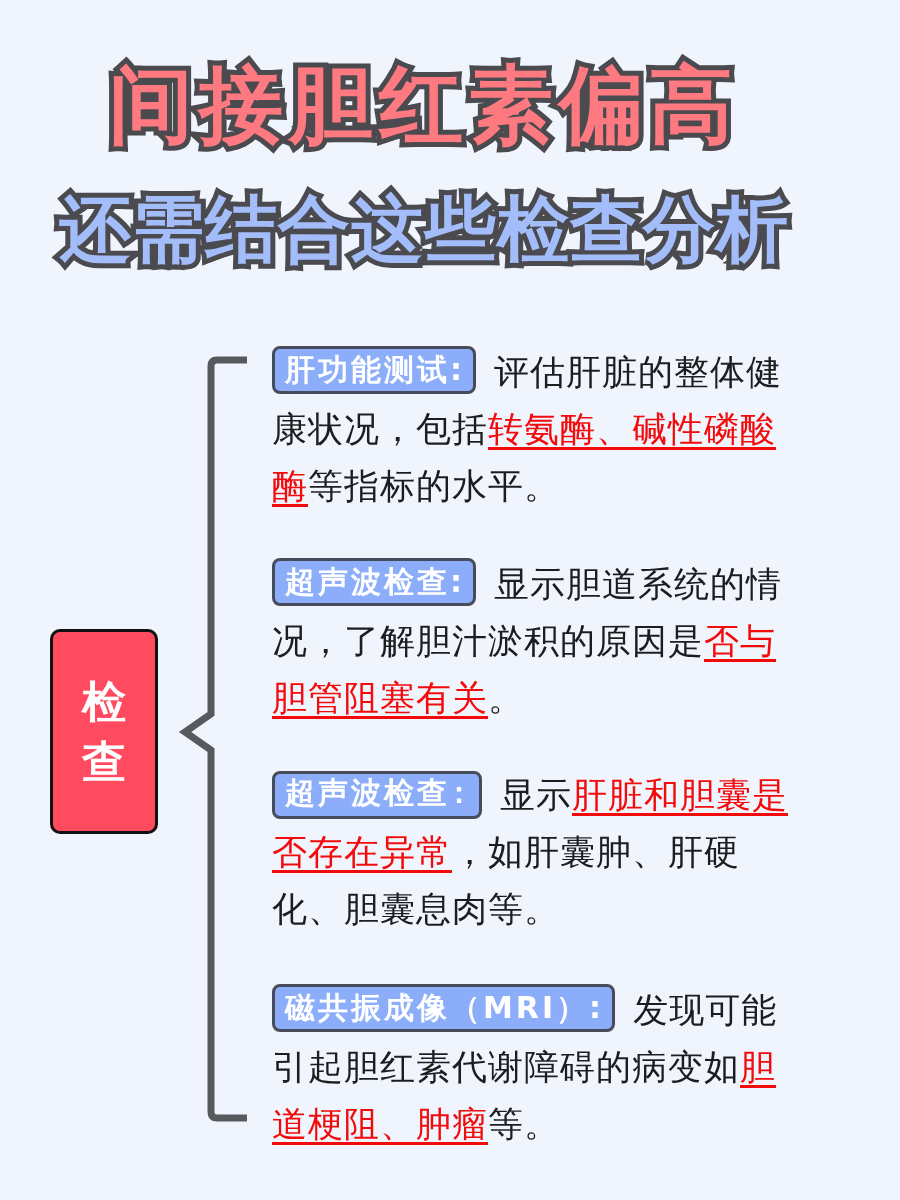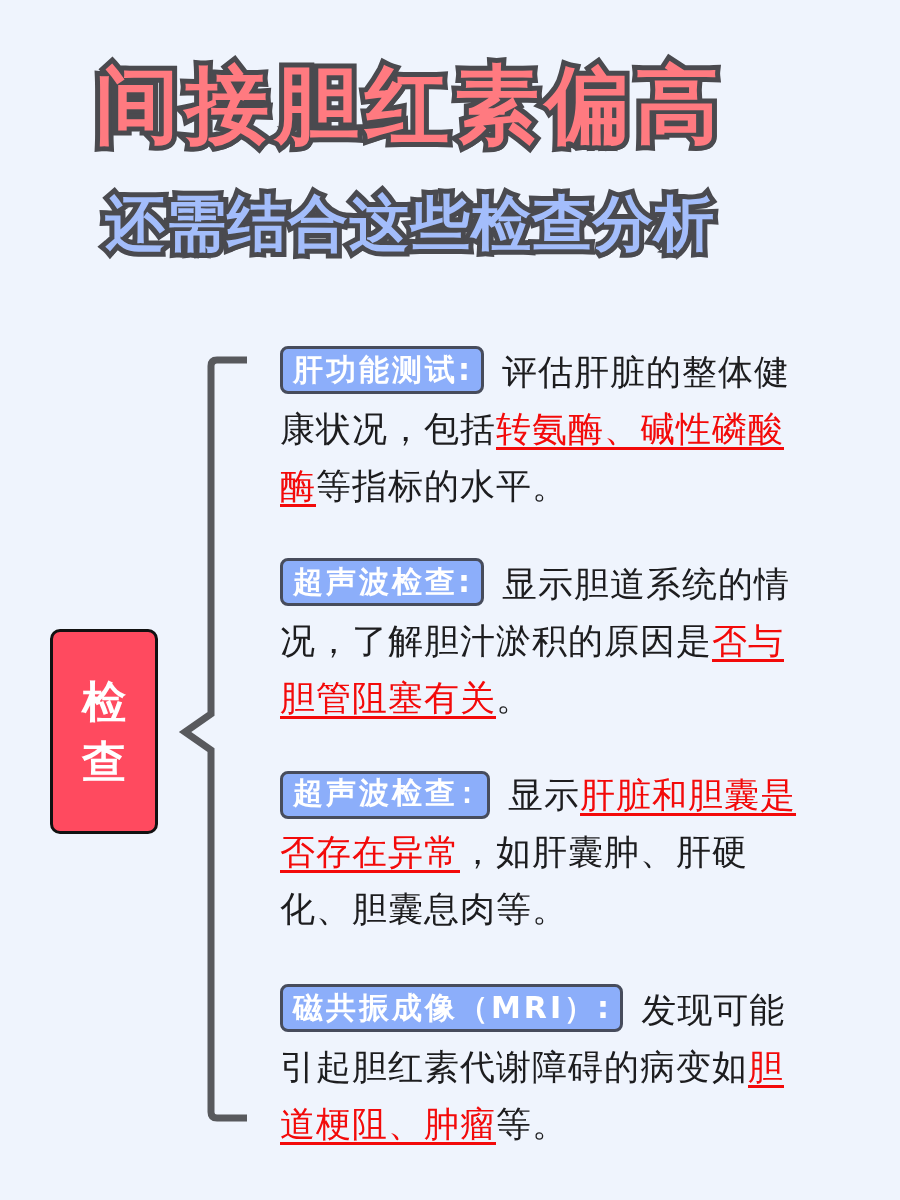--- a/index.html
+++ b/index.html
@@ -15,6 +15,7 @@
     paint-order: stroke fill;
     -webkit-text-stroke: 10px #4a4a4f;
     text-shadow: 3px 4px 0 #4a4a4f;
+    padding-left: 14px;
   }
   .title-1 { top: 50px; font-size: 84px; line-height: 110px; color: #ff7a80; letter-spacing: 6px; }
   .title-2 { top: 168px; font-size: 60px; line-height: 110px; color: #a3bdfb; letter-spacing: 1px; }

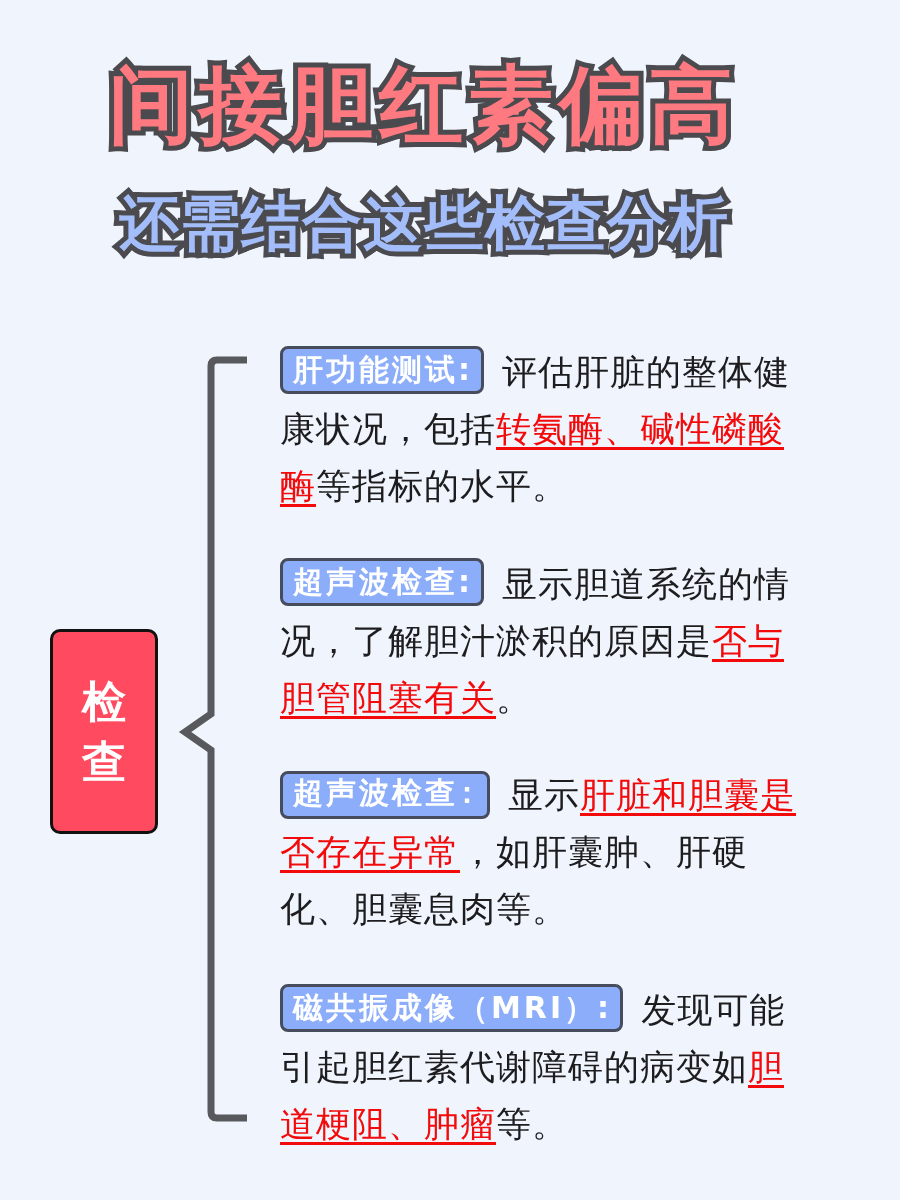--- a/index.html
+++ b/index.html
@@ -18,7 +18,7 @@
     padding-left: 14px;
   }
   .title-1 { top: 50px; font-size: 84px; line-height: 110px; color: #ff7a80; letter-spacing: 6px; }
-  .title-2 { top: 168px; font-size: 60px; line-height: 110px; color: #a3bdfb; letter-spacing: 1px; }
+  .title-2 { top: 174px; font-size: 72px; line-height: 110px; color: #a3bdfb; letter-spacing: 1px; }
 
   .center-box {
     position: absolute; left: 50px; top: 629px; width: 108px; height: 205px;

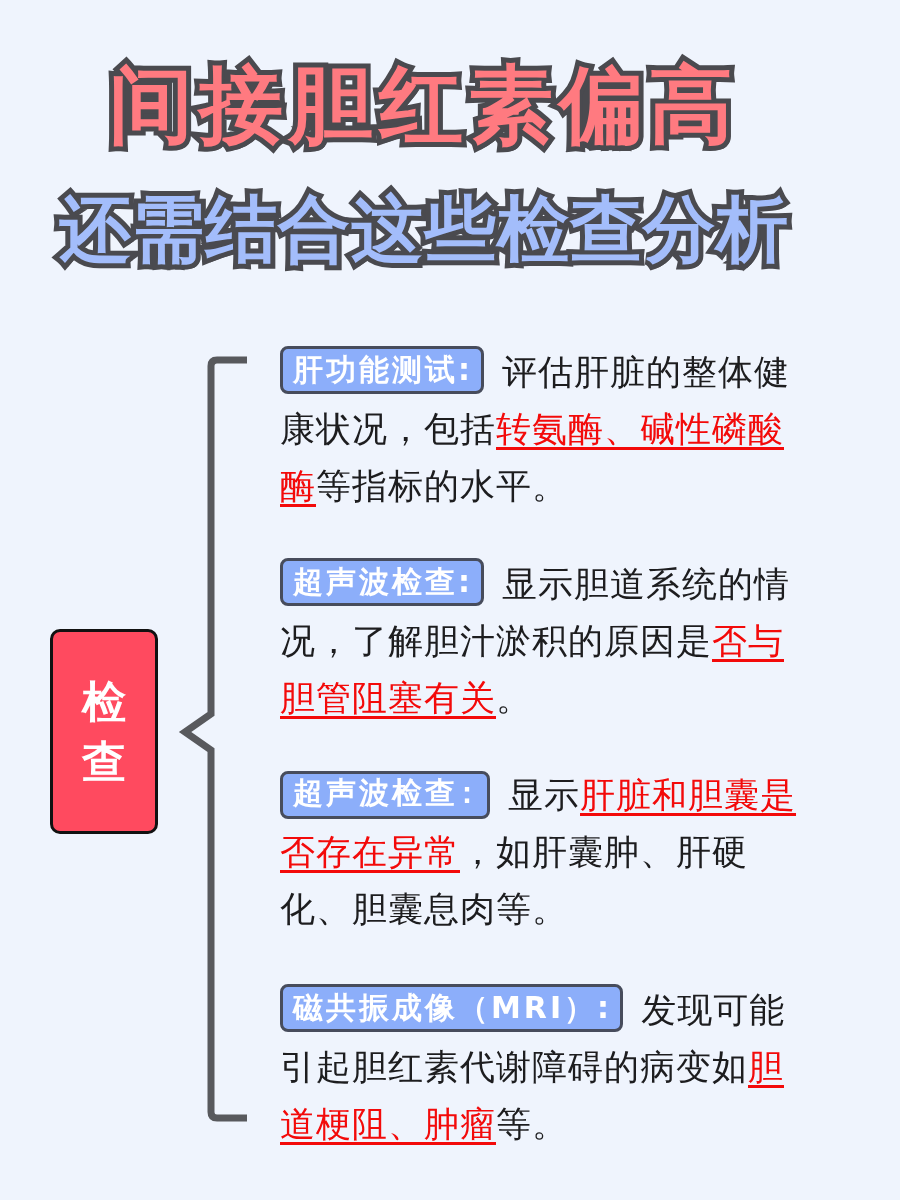--- a/index.html
+++ b/index.html
@@ -29,7 +29,7 @@
   }
   .brace { position: absolute; left: 175px; top: 350px; }
 
-  .item { position: absolute; left: 280px; width: 530px; }
+  .item { position: absolute; left: 272px; width: 530px; }
   .item .text {
     font-size: 35px; line-height: 57px; color: #1d1d1f;
     letter-spacing: 1px;

